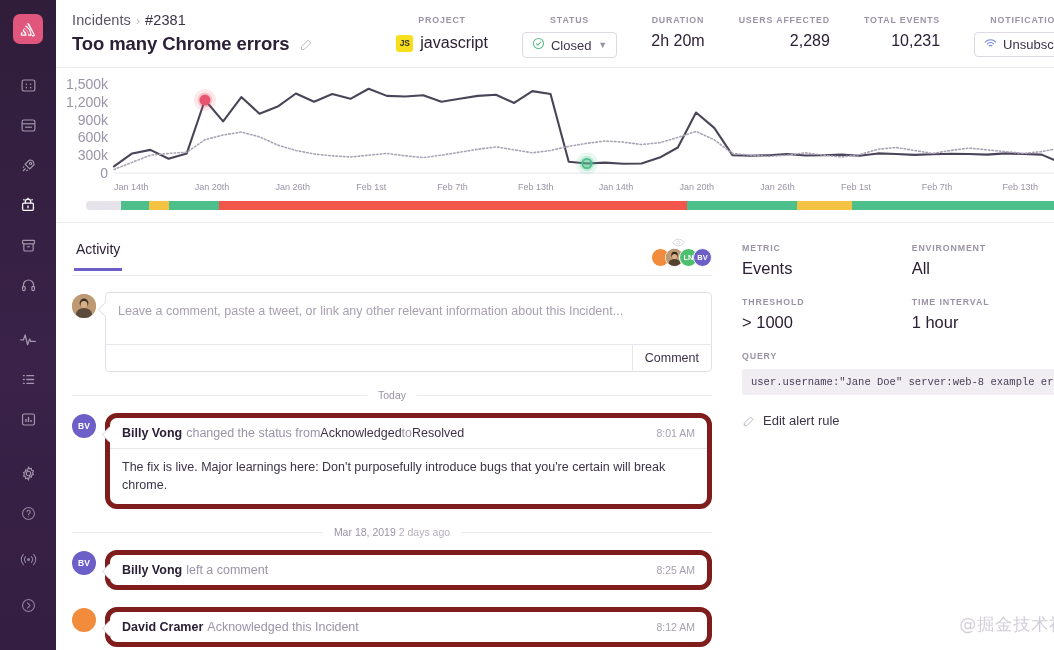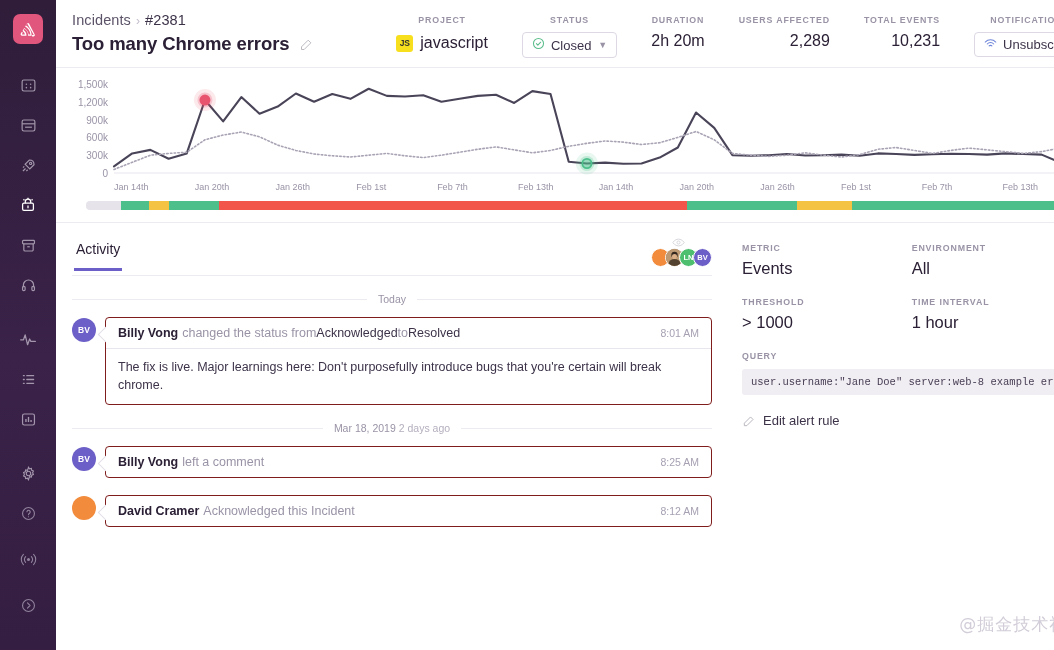--- a/index.html
+++ b/index.html
@@ -82,7 +82,7 @@
   .chart-wrap { position: relative; height: 100px; }
   .chart-svg { display:block; width: 1006px; height: 100px; }
   .ylab {
-    position: absolute; right: 100%; font-size: 10px; color: #9A93A6;
+    position: absolute; right: 100%; font-size: 14px; color: #9A93A6;
     transform: translateY(-50%); white-space: nowrap; padding-right: 6px;
   }
   .yaxis { position:absolute; left: 42px; top:0; bottom:0; width:0; }

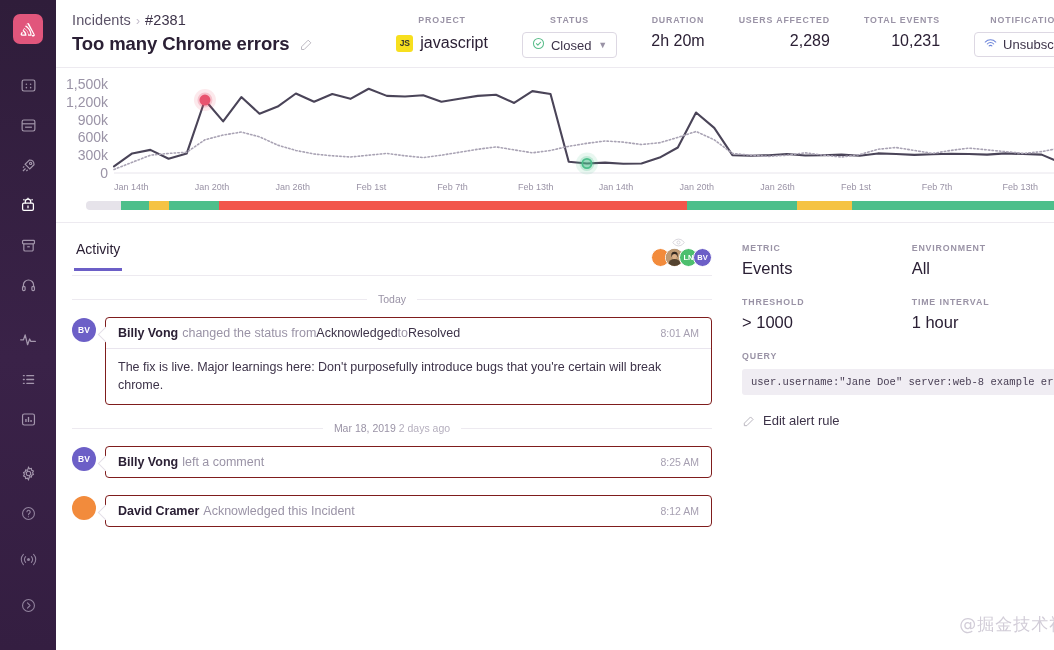--- a/index.html
+++ b/index.html
@@ -461,6 +461,22 @@
           </div>
         </div>
 
+        <div class="composer-row">
+          <div class="composer-av">
+            <svg width="24" height="24" viewBox="0 0 24 24">
+                <rect width="24" height="24" fill="#BE9A74"></rect>
+                <circle cx="12" cy="9" r="4.4" fill="#3A2E26"></circle>
+                <ellipse cx="12" cy="20" rx="8" ry="6" fill="#5C4A3A"></ellipse>
+                <circle cx="12" cy="10.5" r="3.4" fill="#D9AF87"></circle>
+              </svg>
+          </div>
+          <div class="composer">
+            <textarea class="composer-input" placeholder="Leave a comment, paste a tweet, or link any other relevant information about this Incident..." style=""></textarea>
+            <div class="composer-foot">
+              <button class="comment-btn">Comment</button>
+            </div>
+          </div>
+        </div>
 
         <div id="activity-feed">
             <div class="day-div">

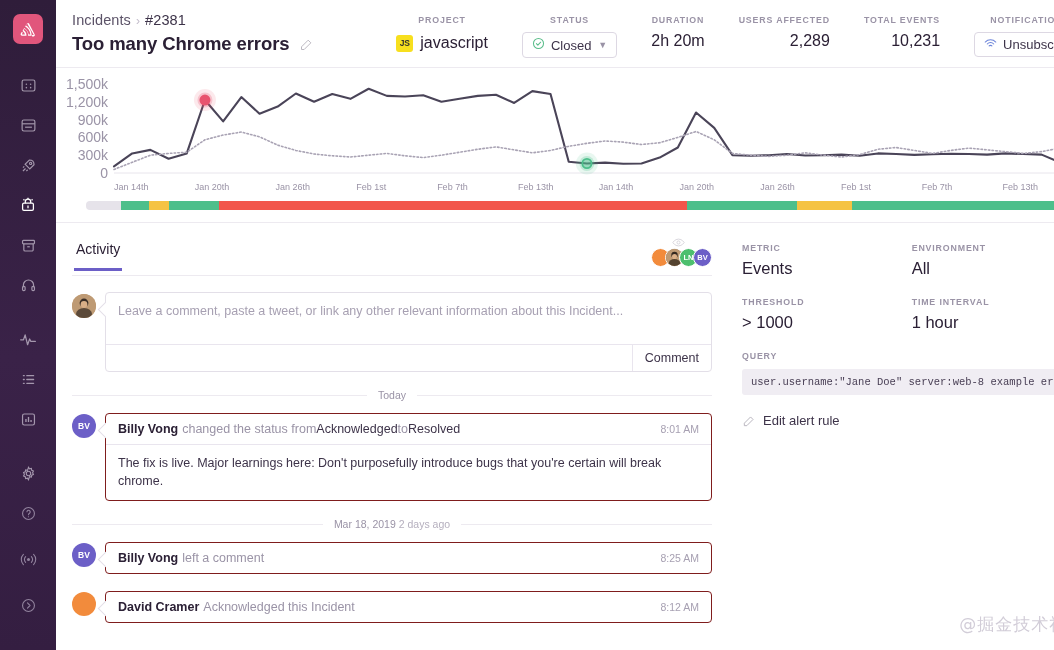--- a/index.html
+++ b/index.html
@@ -149,7 +149,7 @@
     display: flex; align-items: center; justify-content: center;
     font-size: 8.5px; color: #fff; font-weight: 600; margin-top: 1px;
   }
-  .bubble { flex: 1; border: 1px solid #7f1d1d; border-radius: 4px; background: #fff; position: relative; }
+  .bubble { flex: 1; border: 5px solid #7f1d1d; border-radius: 12px; background: #fff; position: relative; }
   .bubble-head {
     display: flex; align-items: baseline; padding: 8px 12px 8px 12px;
     font-size: 12.5px; color: #9A93A6;

